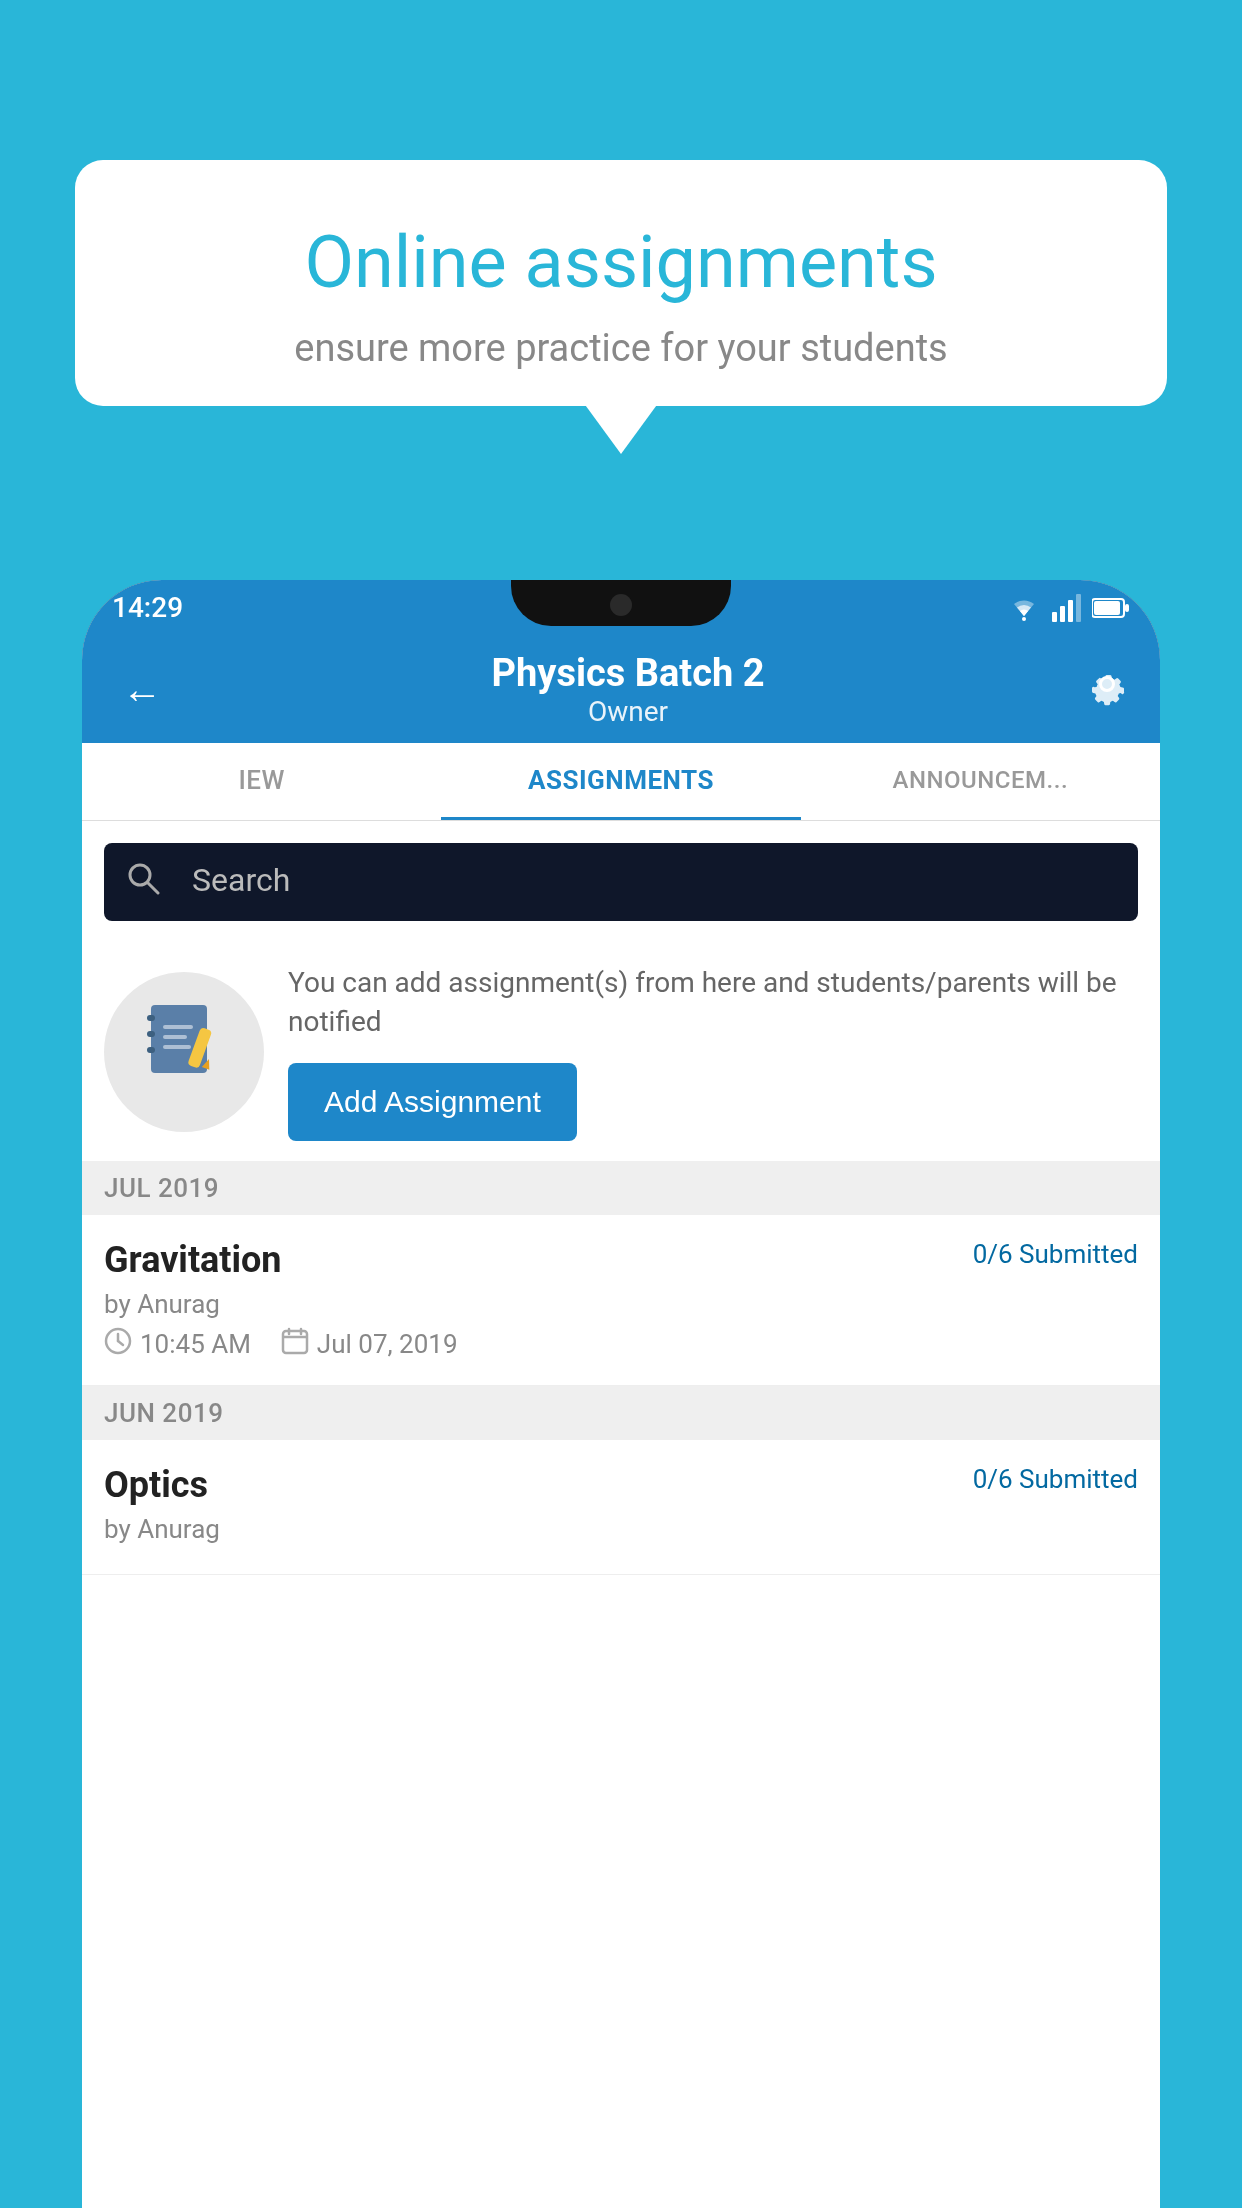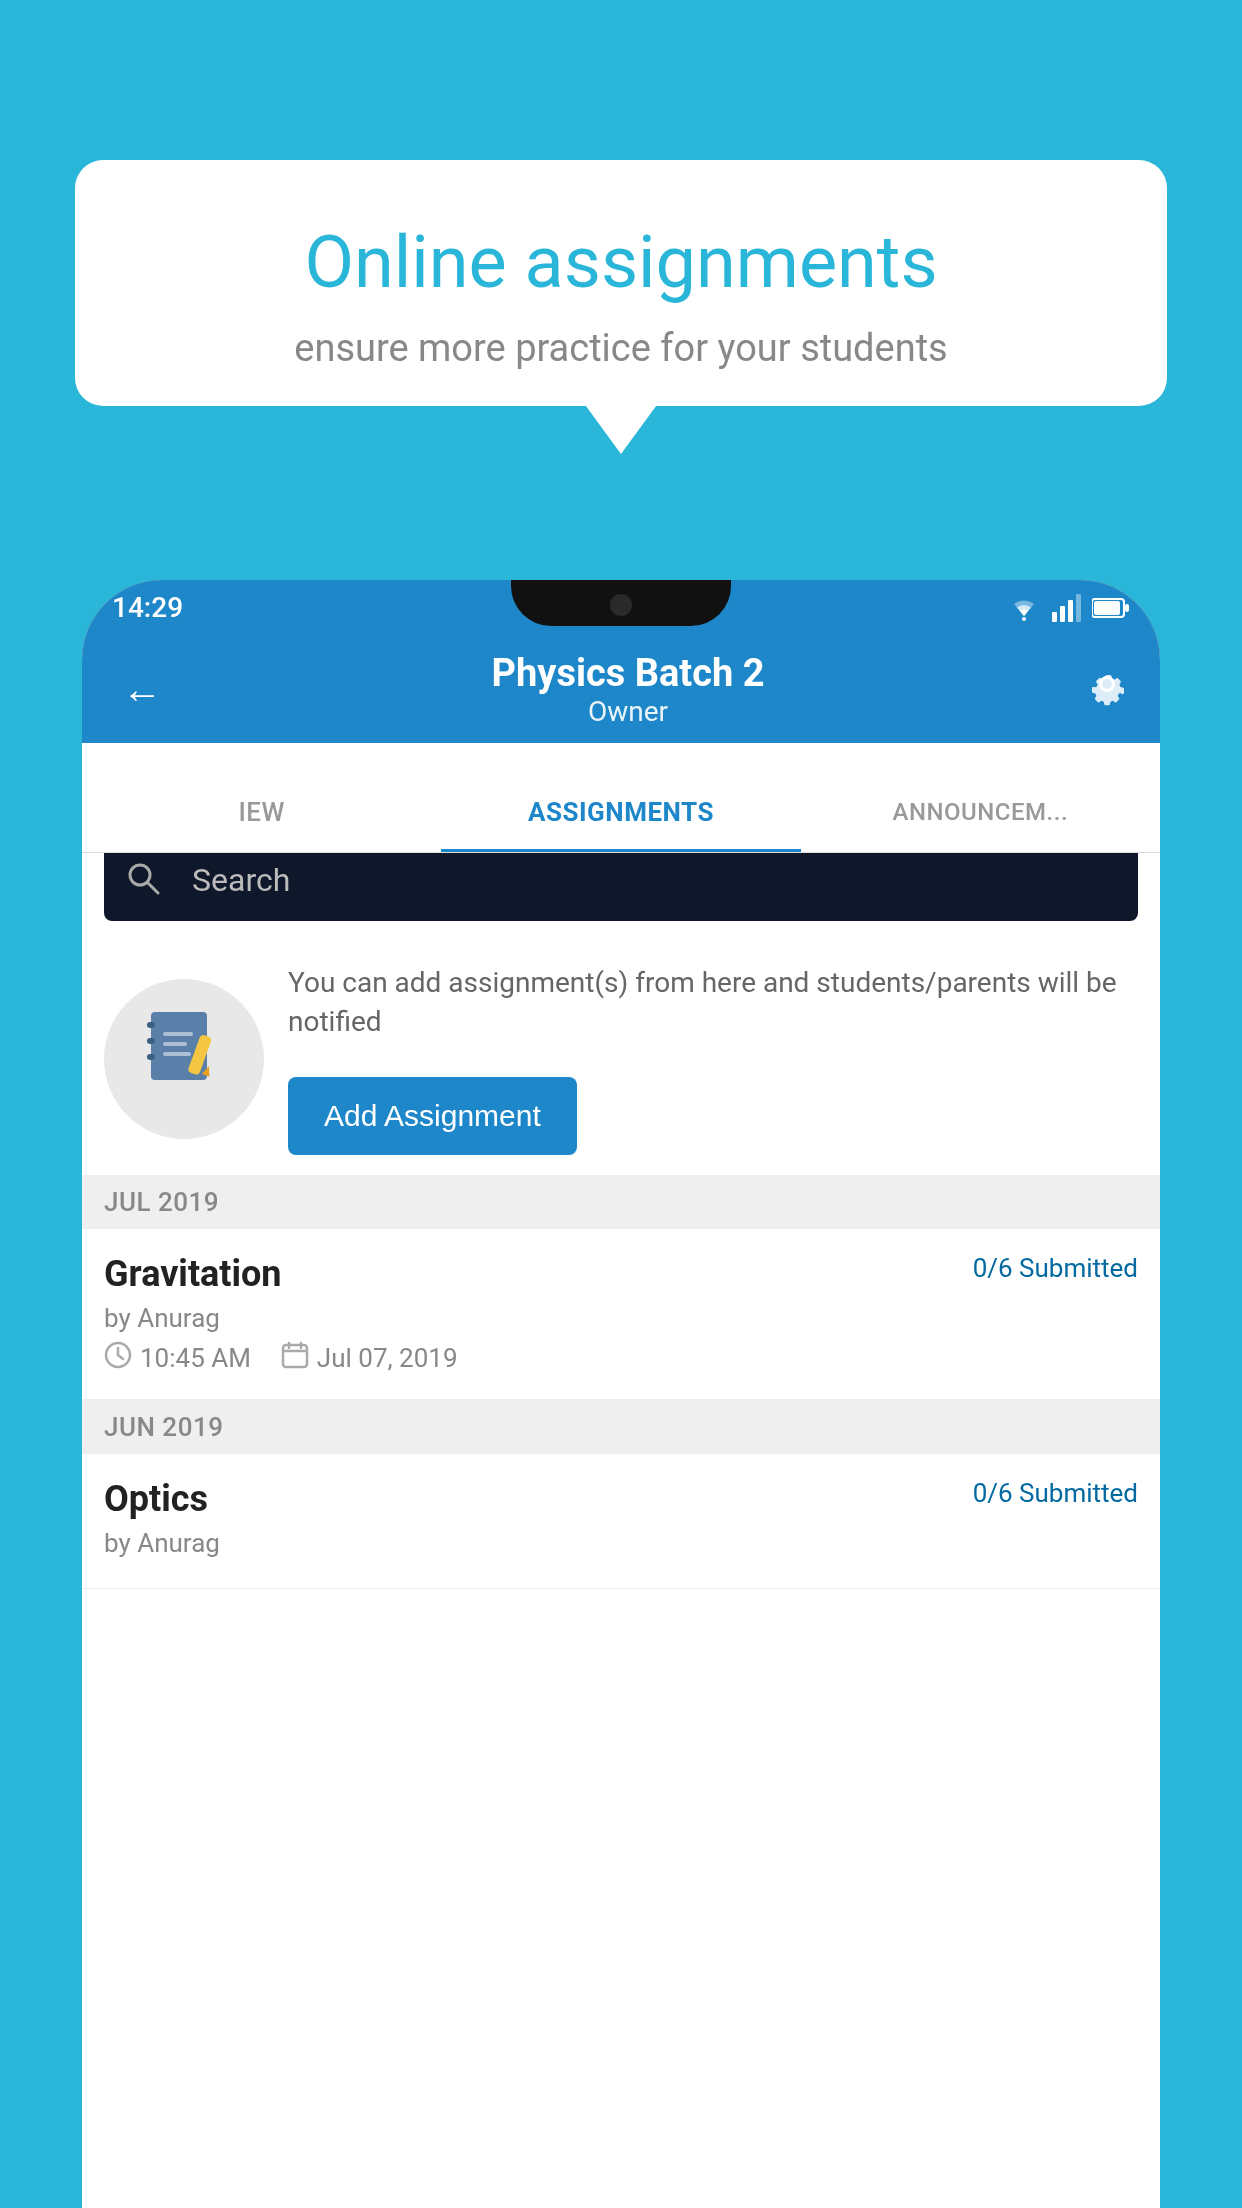--- a/index.html
+++ b/index.html
@@ -159,7 +159,6 @@
       border-bottom: 1px solid #ddd;
       z-index: 10;
       overflow: hidden;
-      margin-top: 32px;
     }
     .tab-item {
       flex: 1;

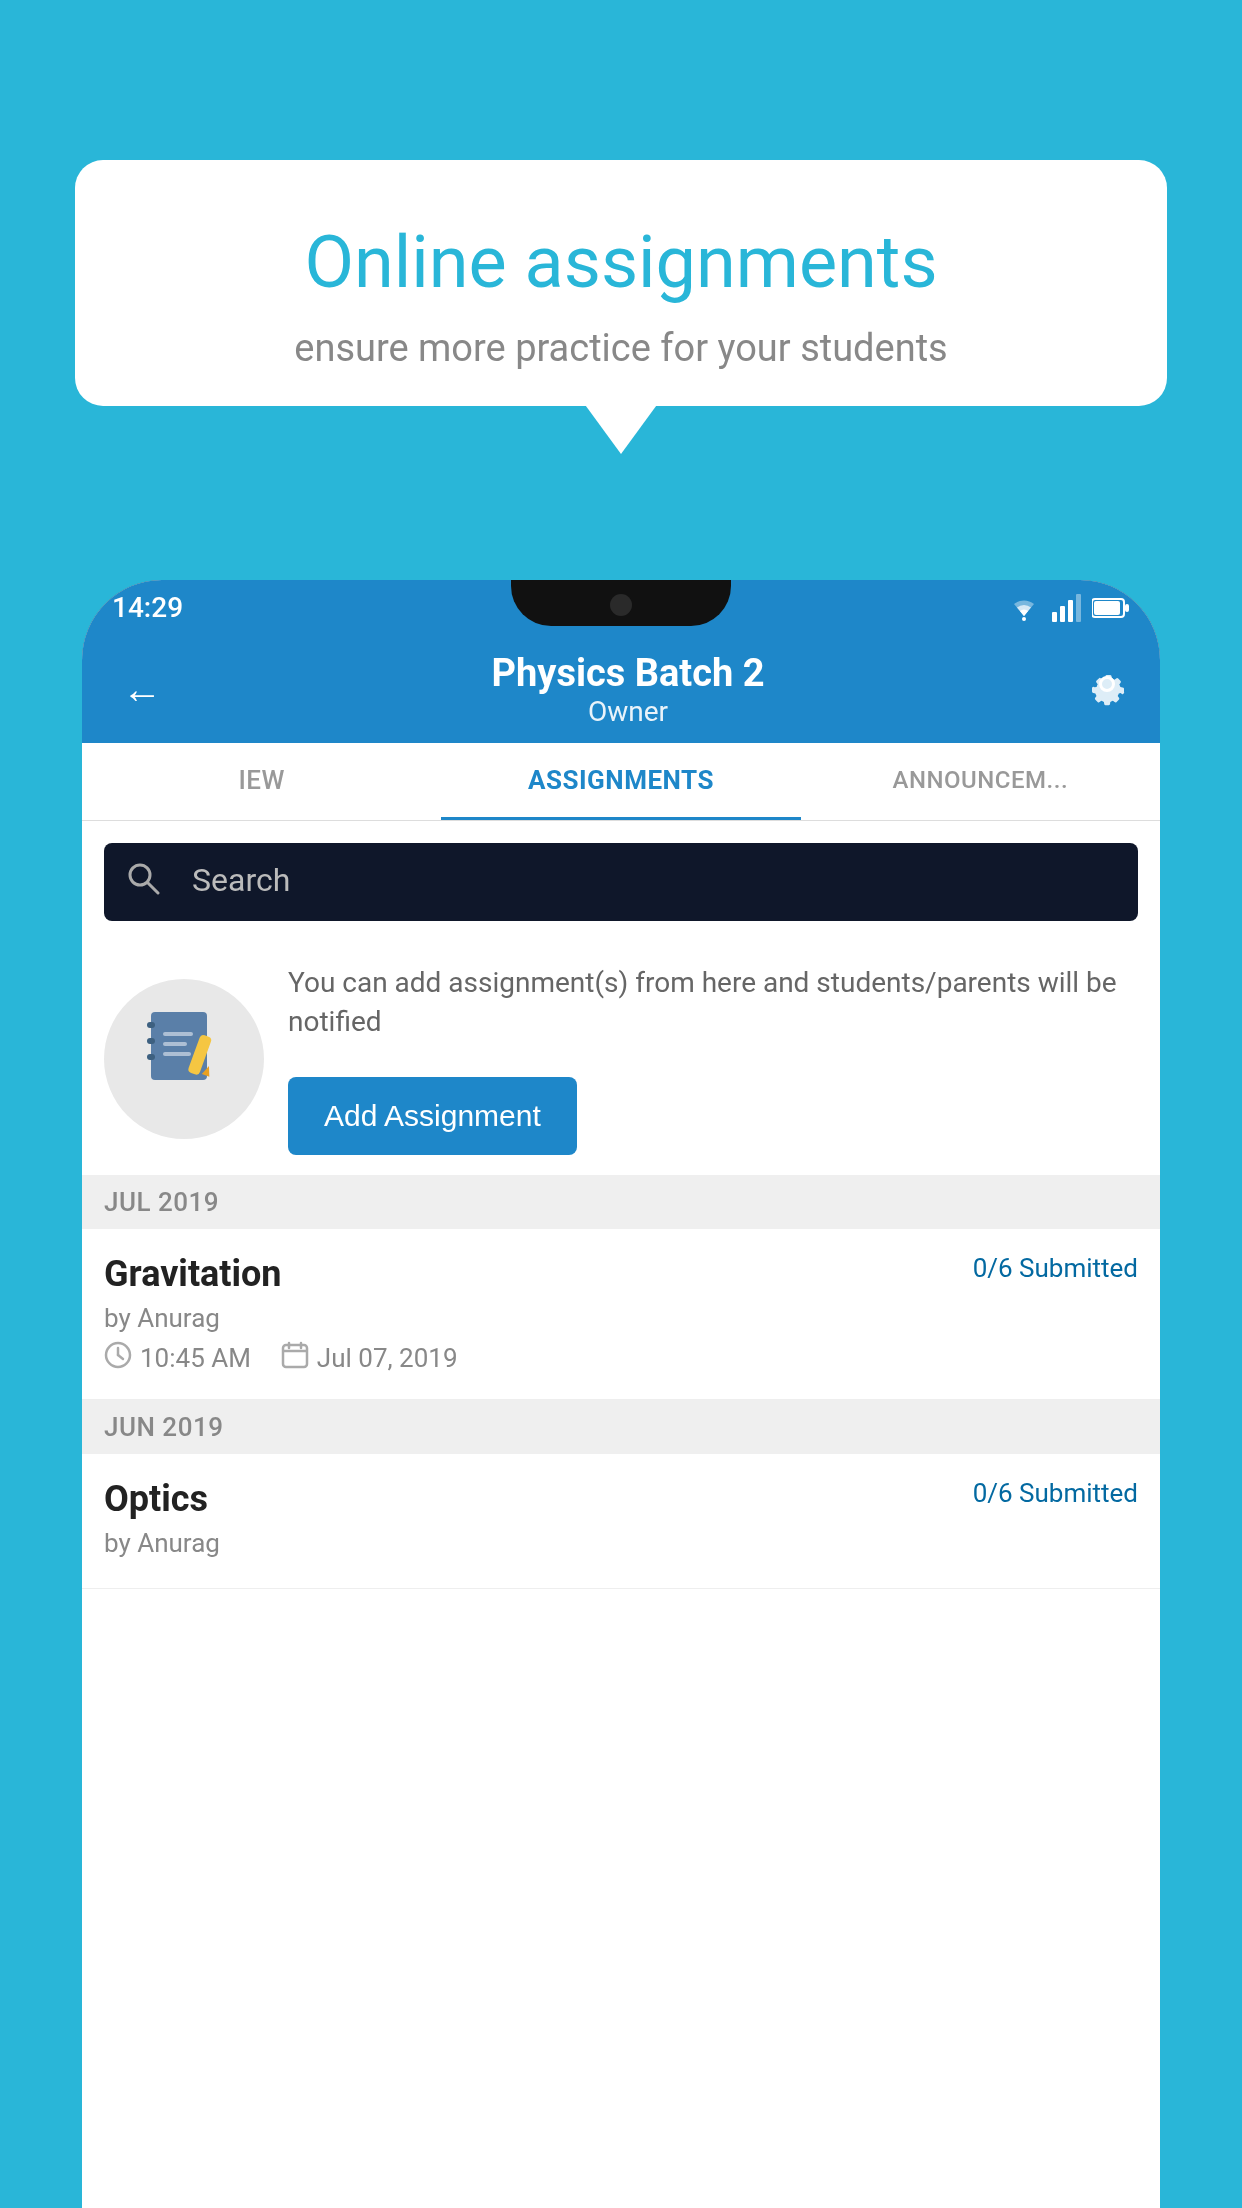--- a/index.html
+++ b/index.html
@@ -236,7 +236,7 @@
       font-size: 28px;
       color: #666;
       line-height: 1.4;
-      margin-bottom: 36px;
+      margin-bottom: 22px;
     }
     .add-assignment-btn {
       background: #1E87C9;

